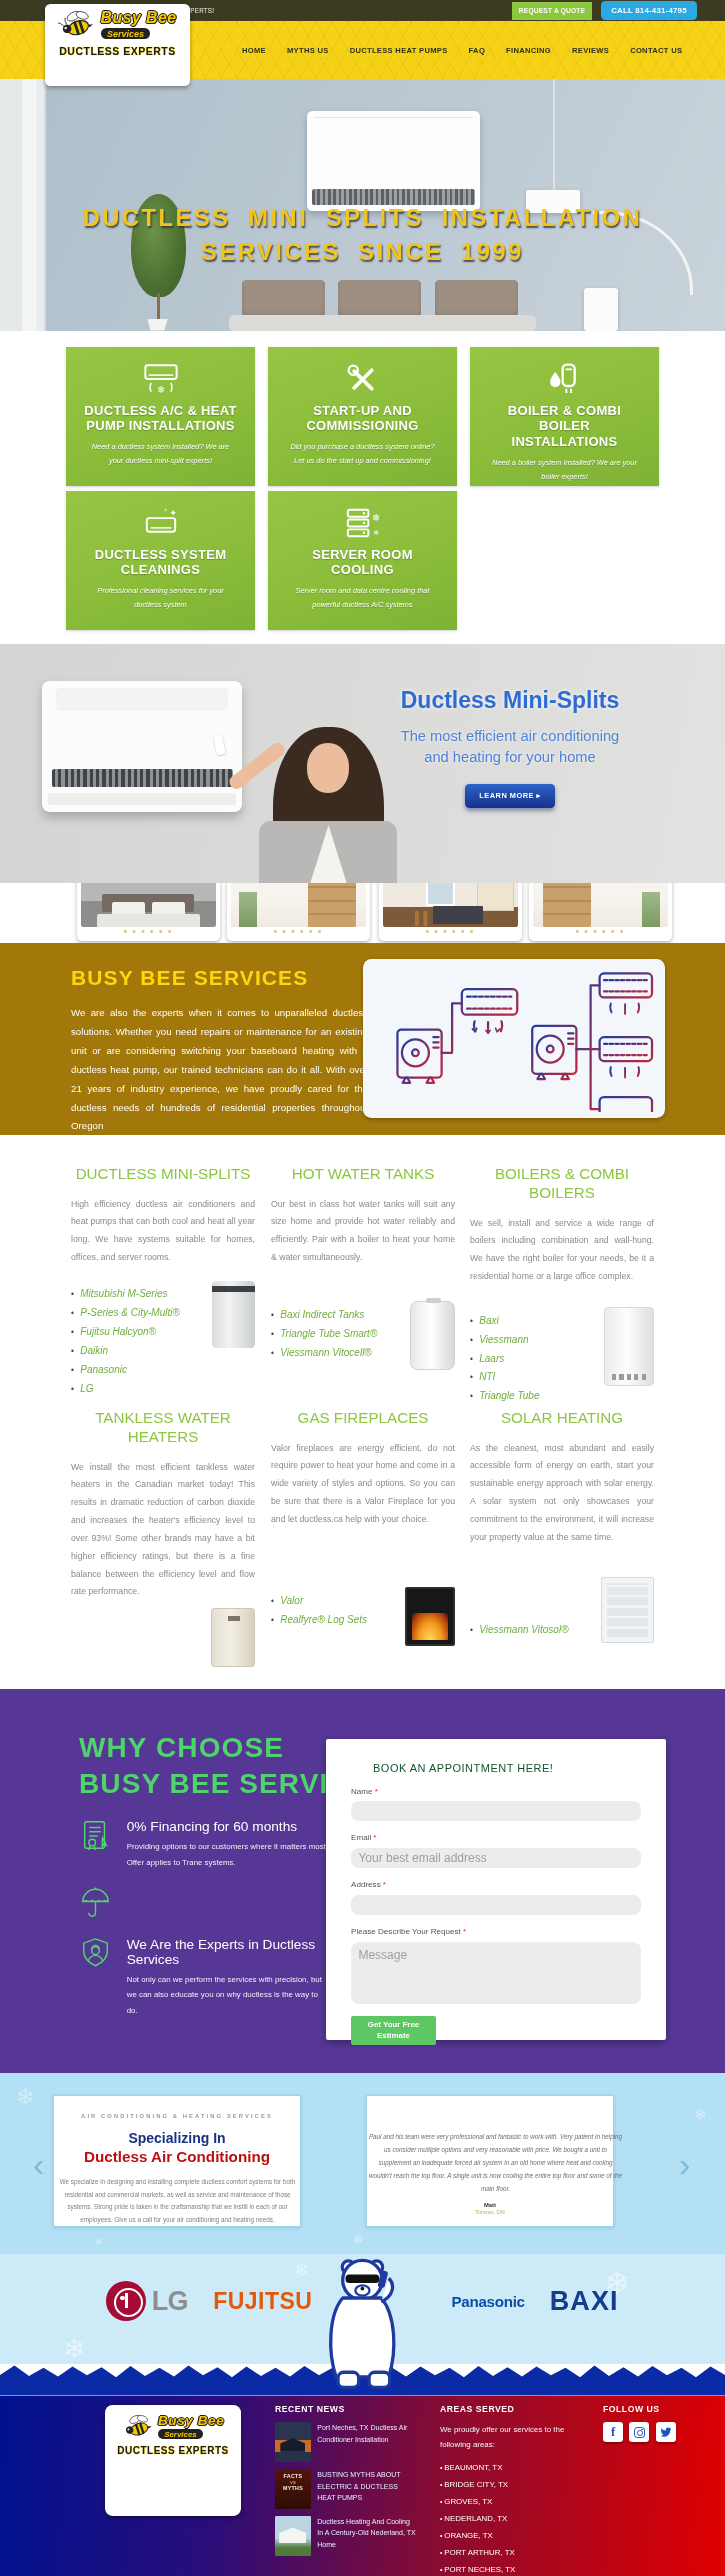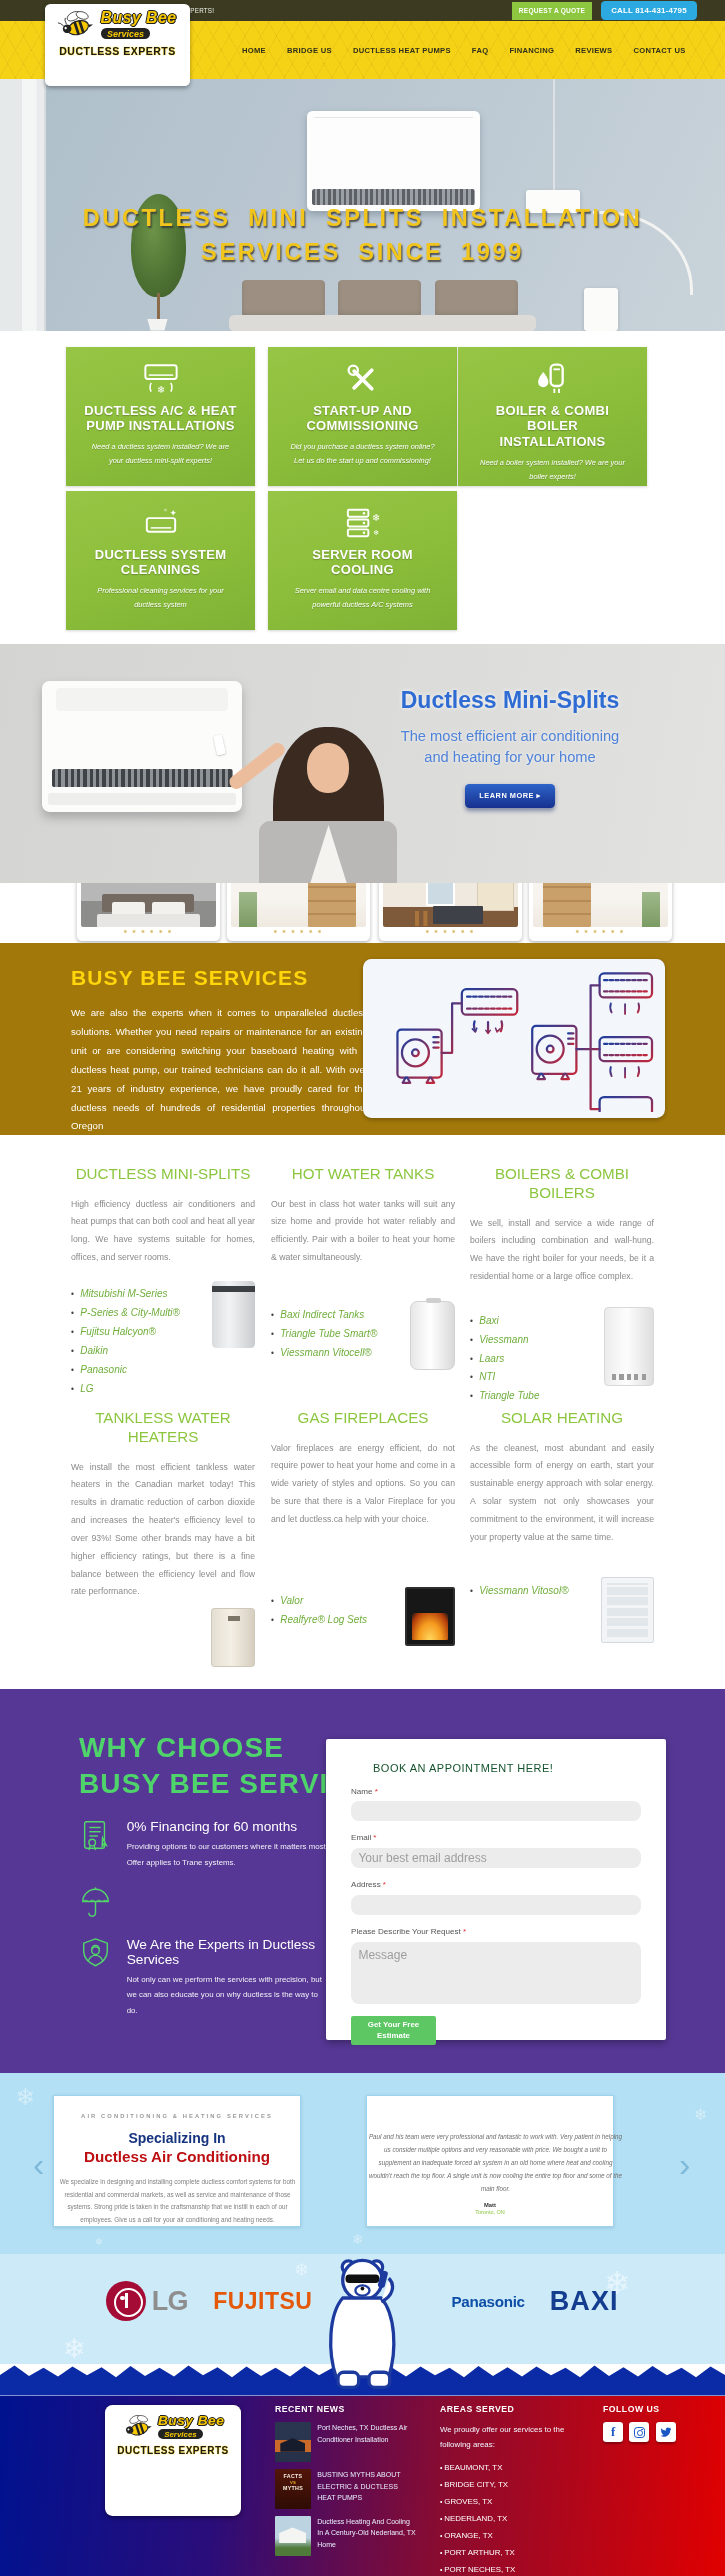--- a/index.html
+++ b/index.html
@@ -267,7 +267,7 @@
   <div class="sec nav">
     <div class="menu">
       <span>HOME</span>
-      <span>BRIDGE US</span>
+      <span>MYTHS US</span>
       <span>DUCTLESS HEAT PUMPS</span>
       <span>FAQ</span>
       <span>FINANCING</span>

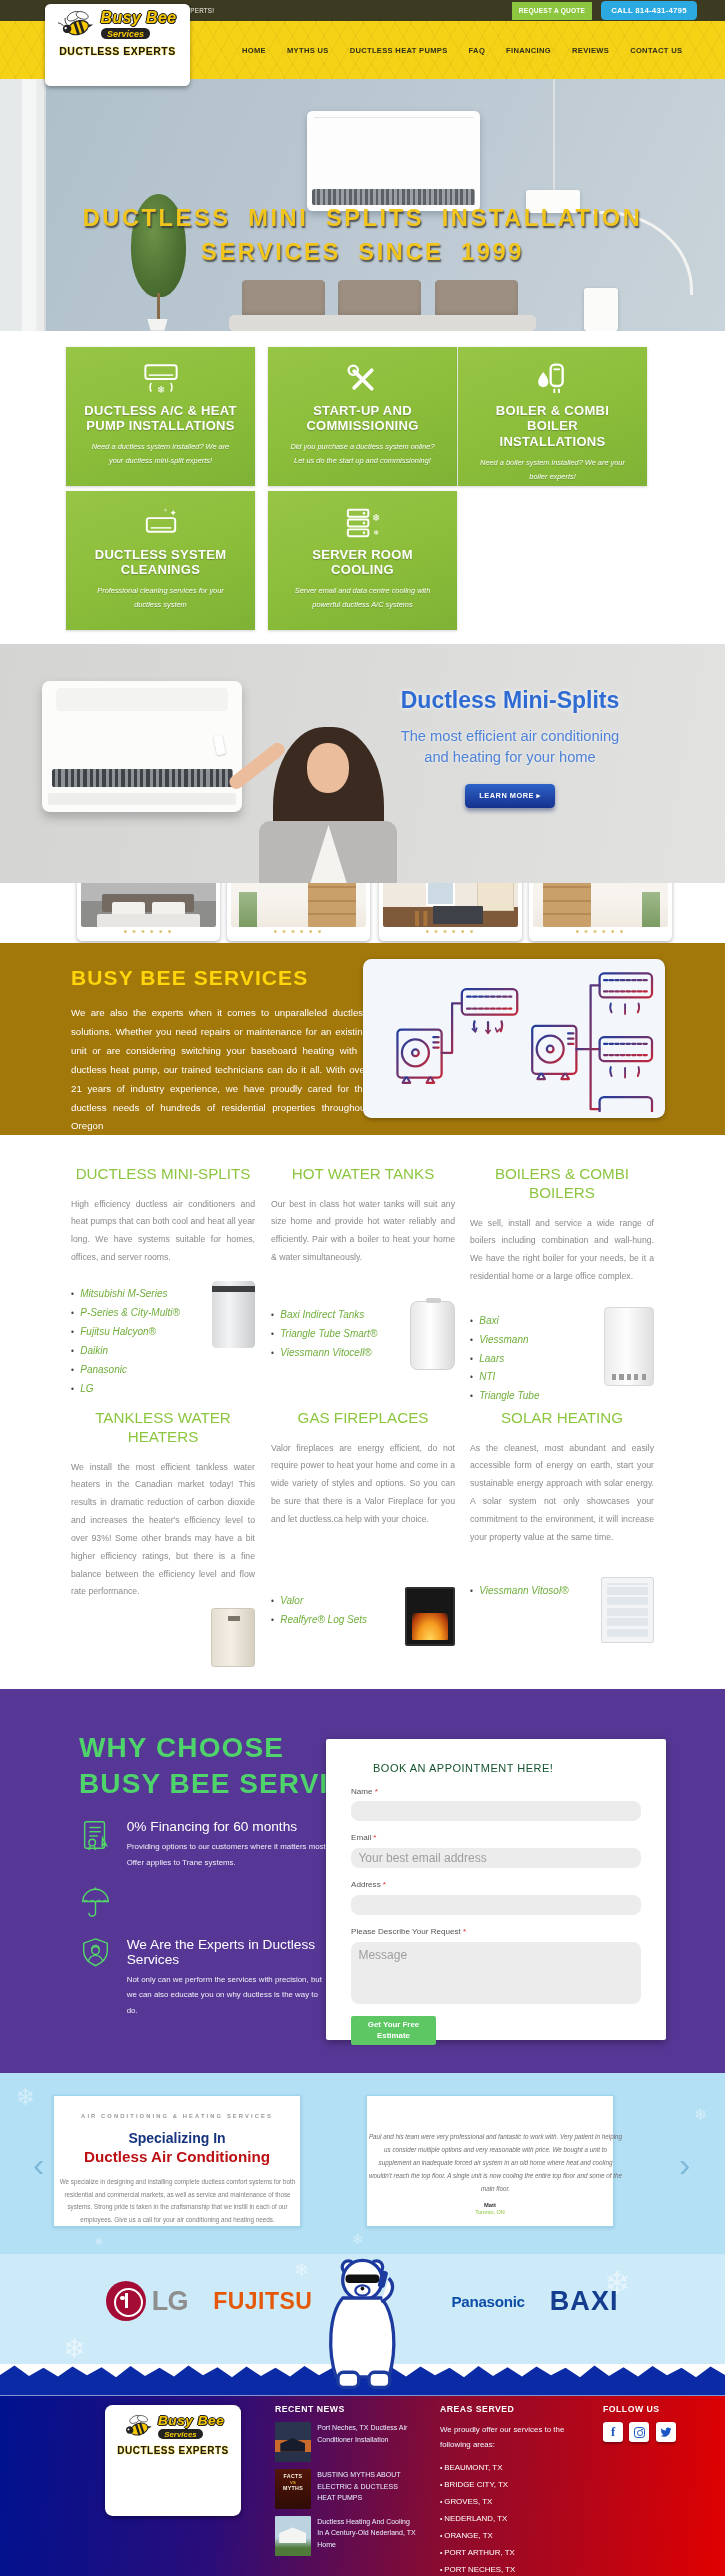--- a/index.html
+++ b/index.html
@@ -349,7 +349,7 @@
       <h3>START-UP AND COMMISSIONING</h3>
       <p>Did you purchase a ductless system online? Let us do the start up and commissioning!</p>
     </div>
-    <div class="gcard" style="left:458px; top:15.8px;">
+    <div class="gcard" style="left:470px; top:15.8px;">
       <div class="gicon">
         <svg viewBox="0 0 80 80" width="37" height="37">
             <rect x="36" y="8" width="26" height="46" rx="9" fill="none" stroke="#fff" stroke-width="5"></rect>

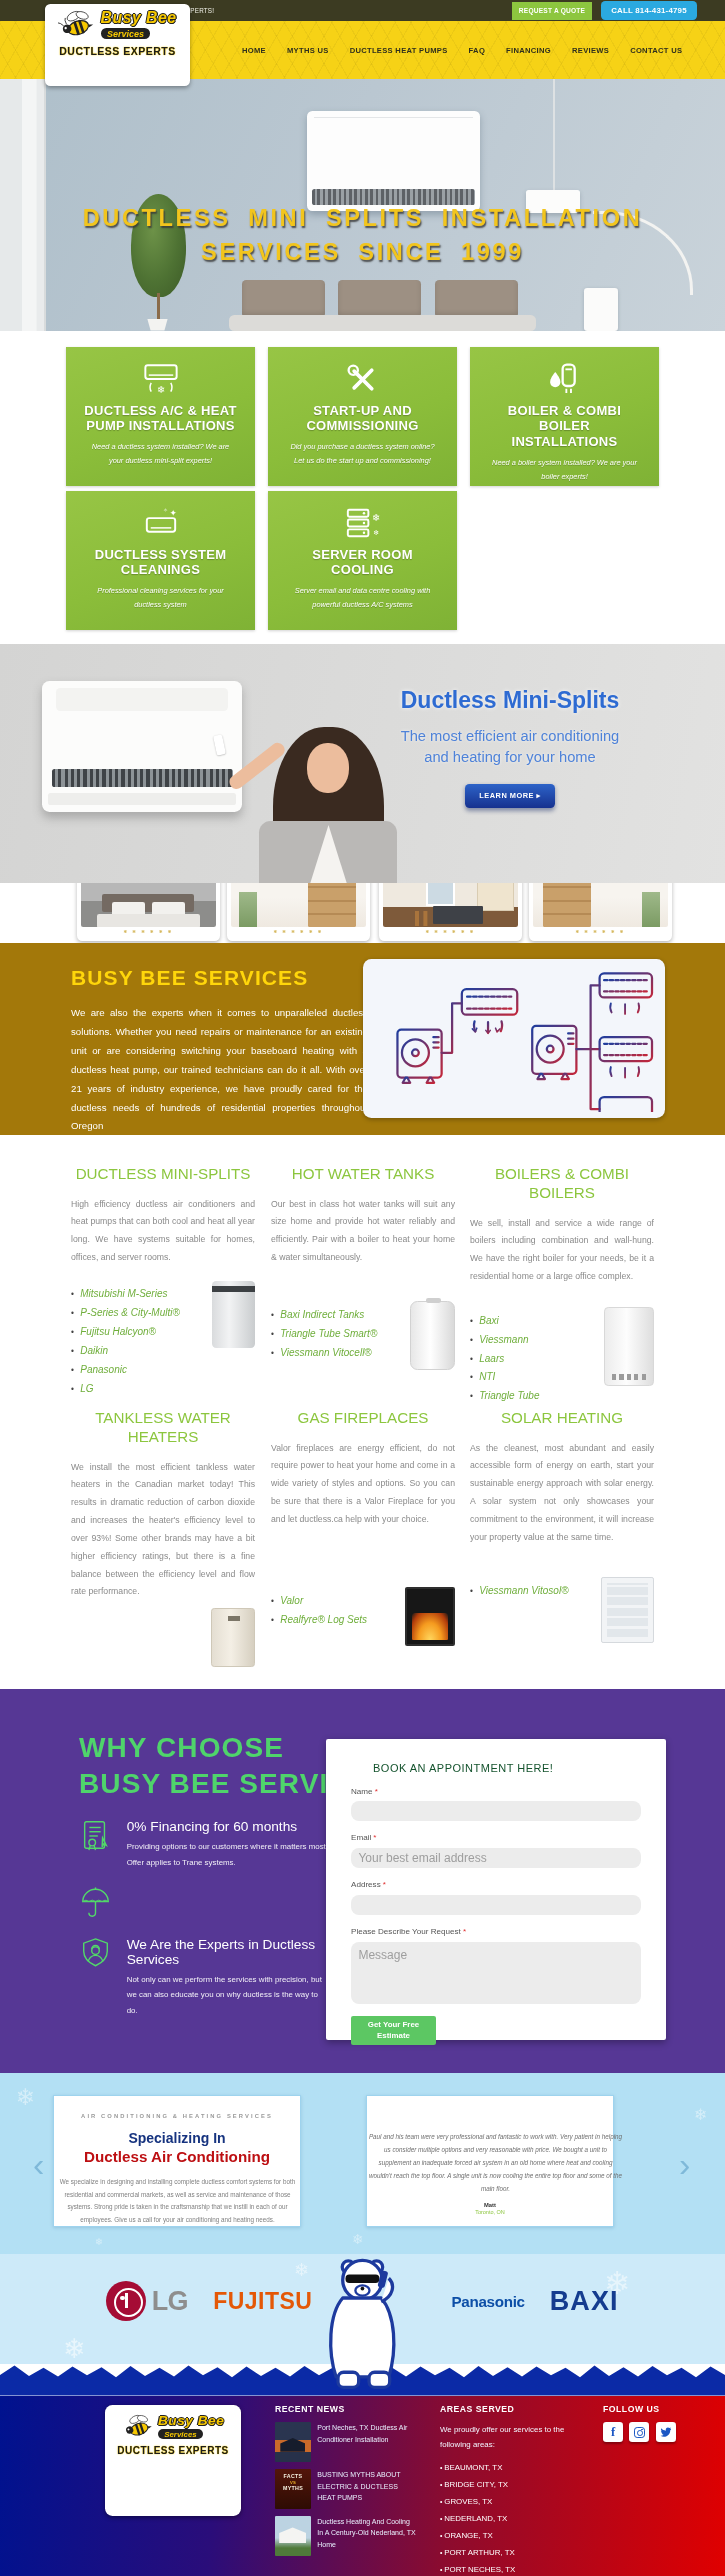--- a/index.html
+++ b/index.html
@@ -389,7 +389,7 @@
           </svg>
       </div>
       <h3>SERVER ROOM COOLING</h3>
-      <p>Server email and data centre cooling with powerful ductless A/C systems</p>
+      <p>Server room and data centre cooling that powerful ductless A/C systems</p>
     </div>
   </div>
 

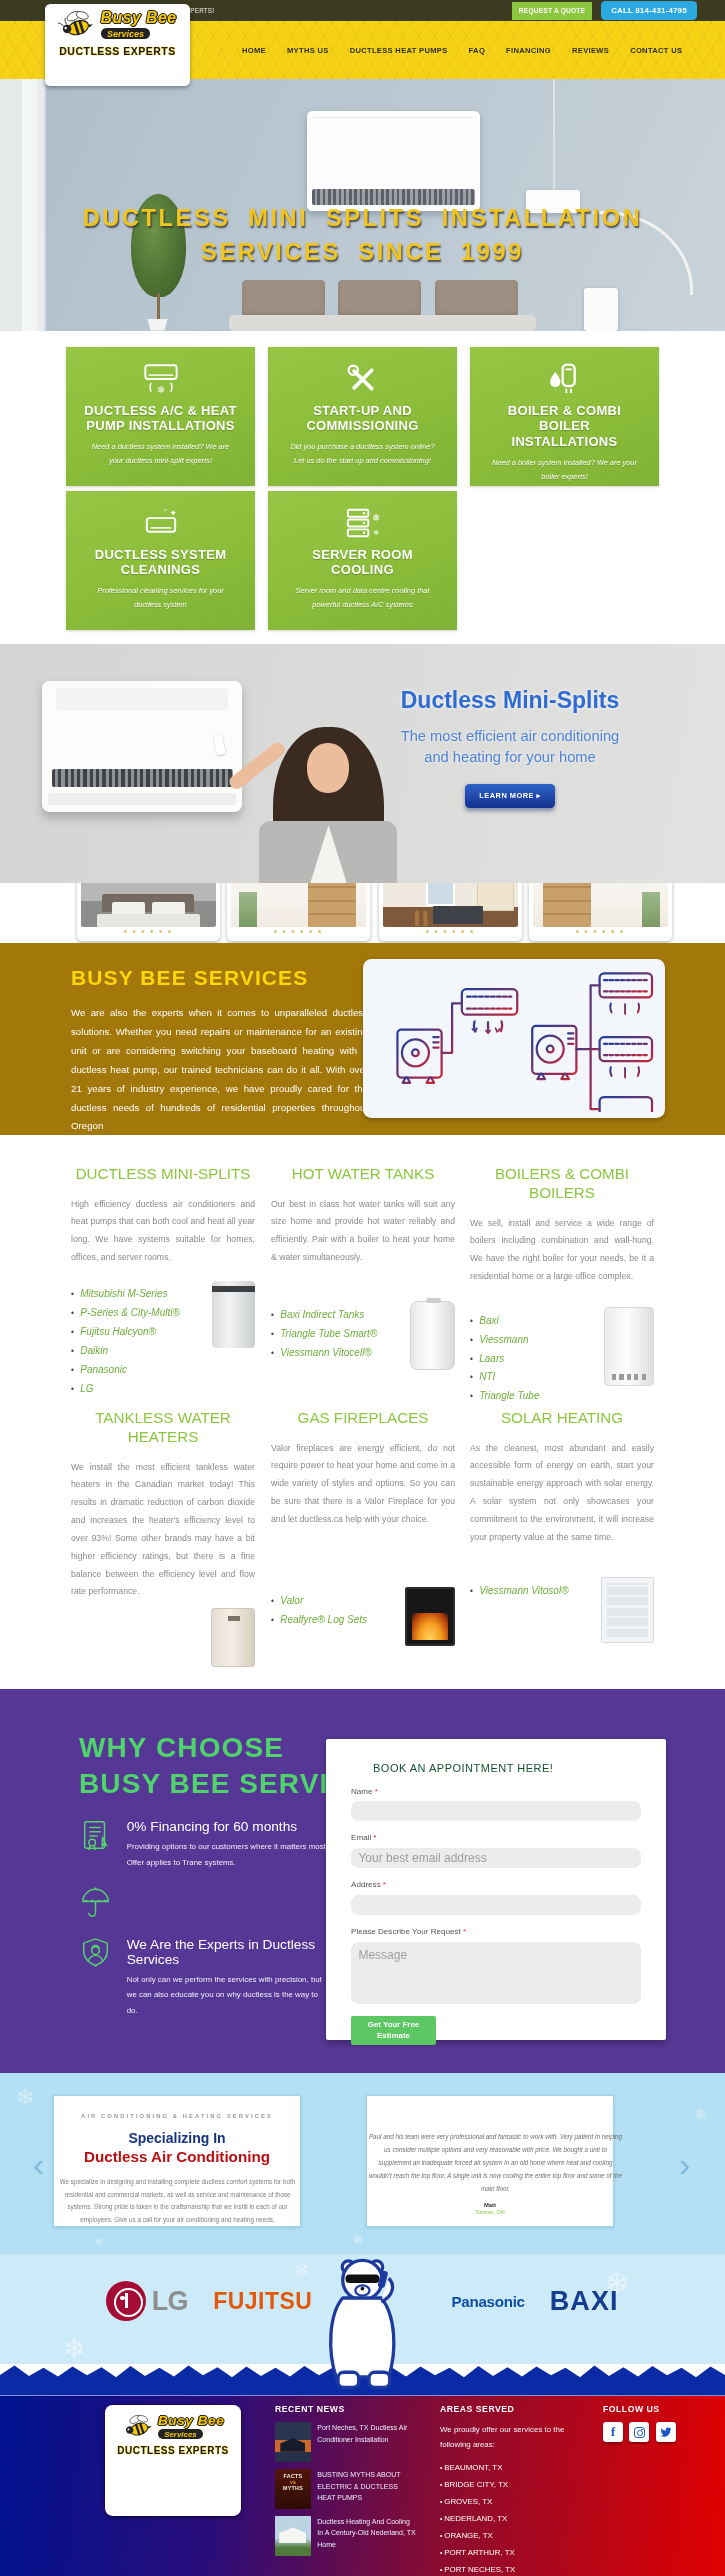--- a/index.html
+++ b/index.html
@@ -560,7 +560,7 @@
     <div class="svc" style="left:470px; top:273px;">
       <h2>SOLAR HEATING</h2>
       <p class="body">As the cleanest, most abundant and easily accessible form of energy on earth, start your sustainable energy approach with solar energy. A solar system not only showcases your commitment to the environment, it will increase your property value at the same time.</p>
-      <div class="svc-bottom" style="margin-top:30.5px;">
+      <div class="svc-bottom" style="margin-top:30.5px;align-items:flex-end;">
         <ul class="brands-list">
           <li>Viessmann Vitosol®</li>
         </ul>

